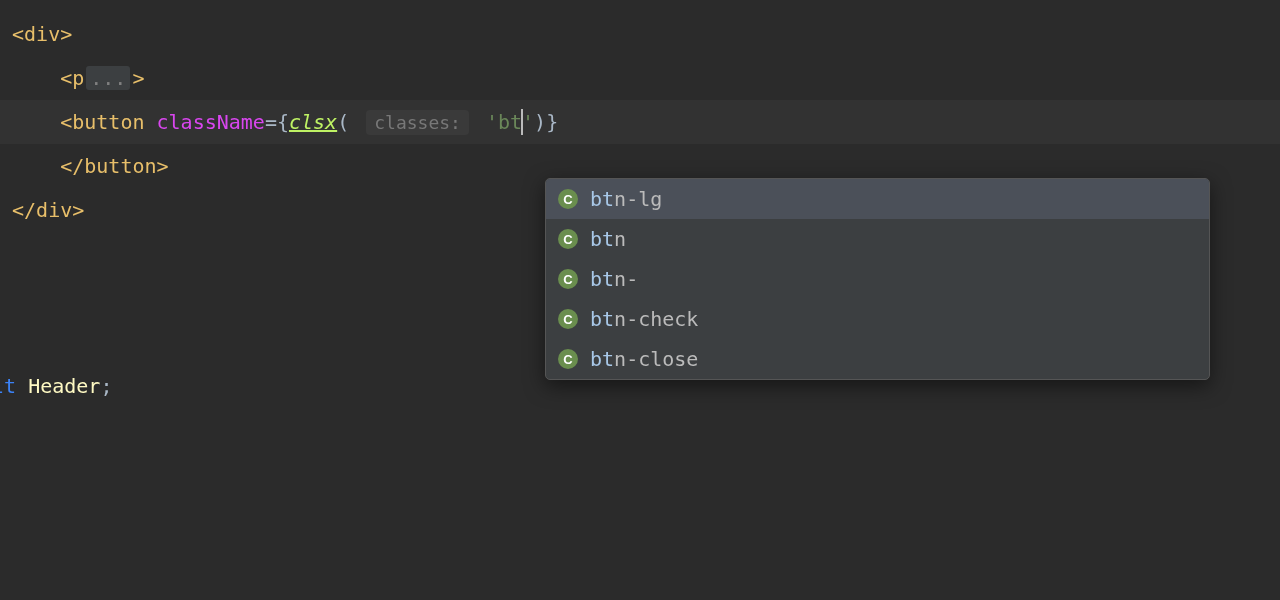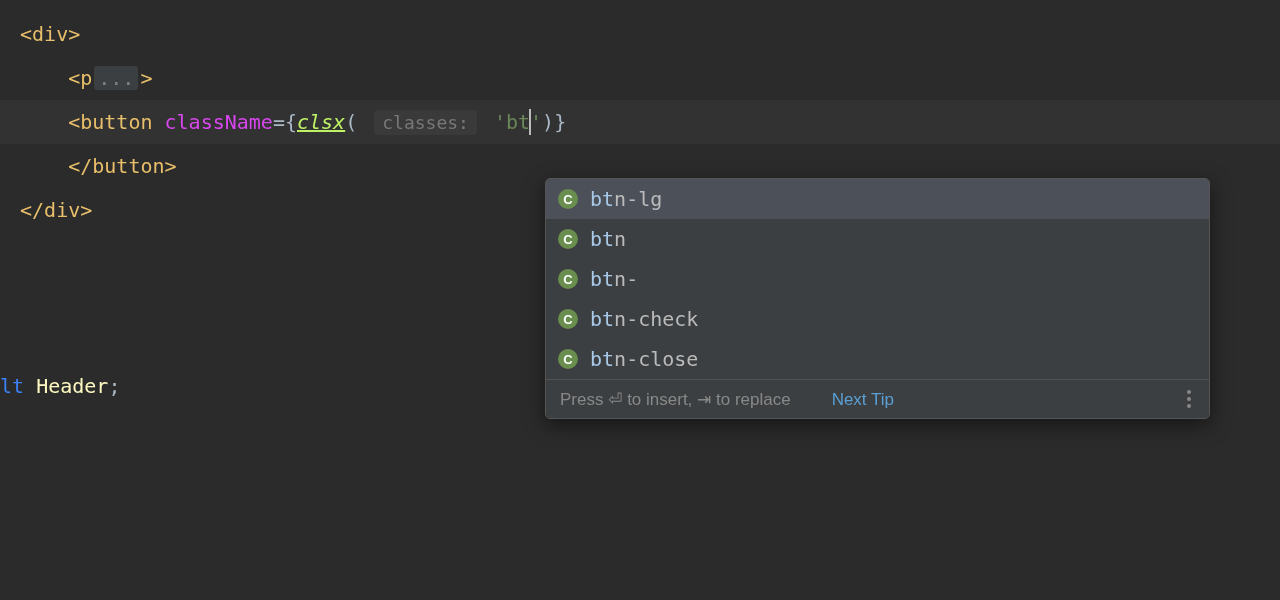--- a/index.html
+++ b/index.html
@@ -19,7 +19,7 @@
       position: relative;
     }
     .line {
-      padding-left: 20px;
+      padding-left: 12px;
       white-space: pre;
       height: 44px;
       position: relative;

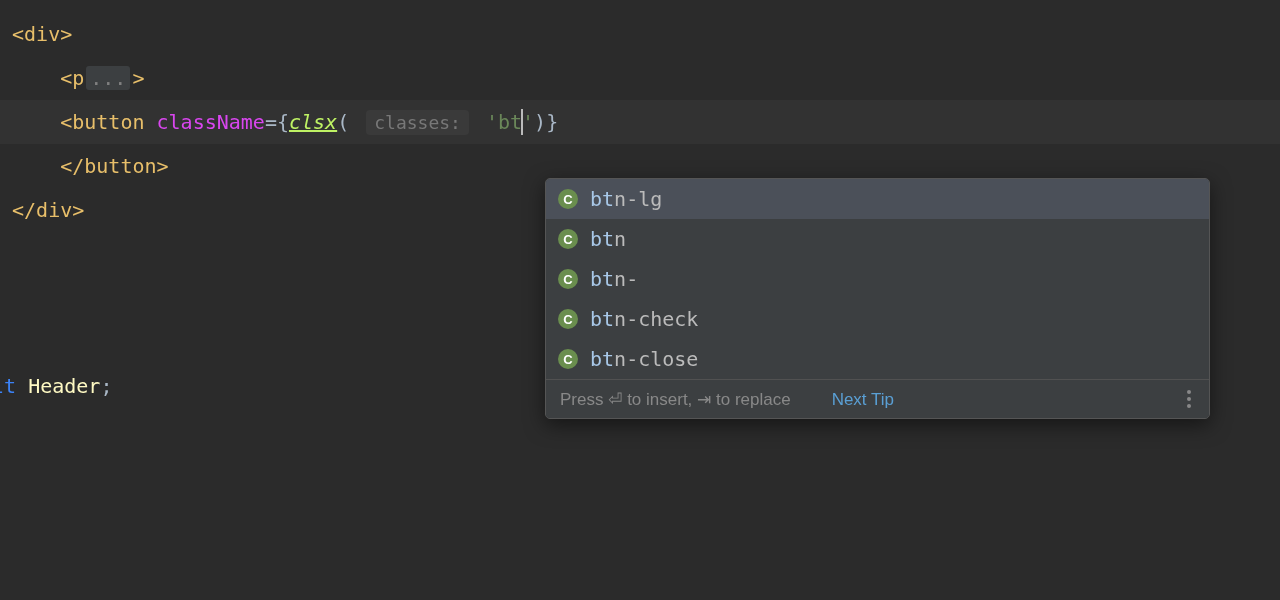--- a/index.html
+++ b/index.html
@@ -162,18 +162,6 @@
         <div class="ac-text"><span class="ac-match">bt</span><span>n-close</span></div>
       </div>
     </div>
-  <div class="ac-footer">
-    <div>
-      <span class="ac-footer-hint">Press ⏎ to insert, ⇥ to replace</span>
-      &nbsp;&nbsp;
-      <span class="ac-footer-link">Next Tip</span>
-    </div>
-    <div class="dots-icon">
-        <span></span>
-        <span></span>
-        <span></span>
-      </div>
-  </div>
 </div>
 
 </body></html>

